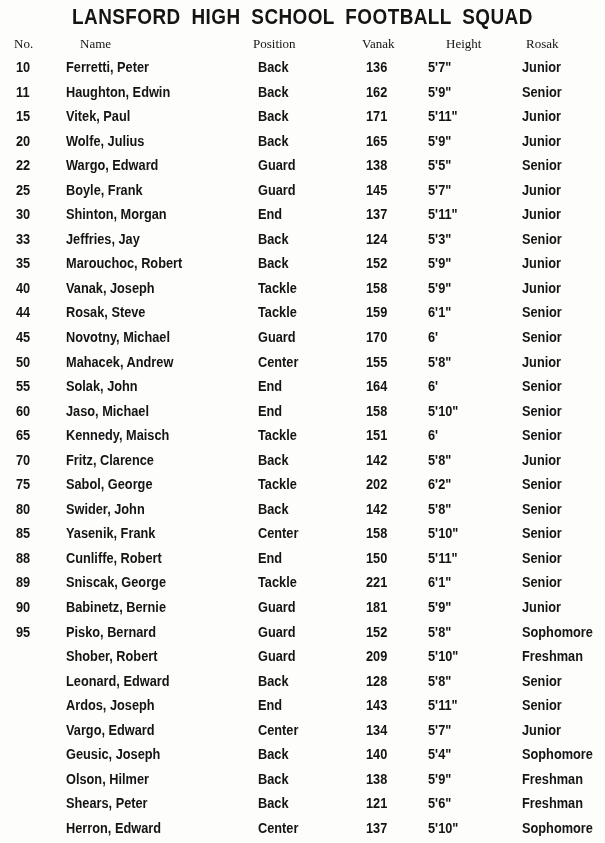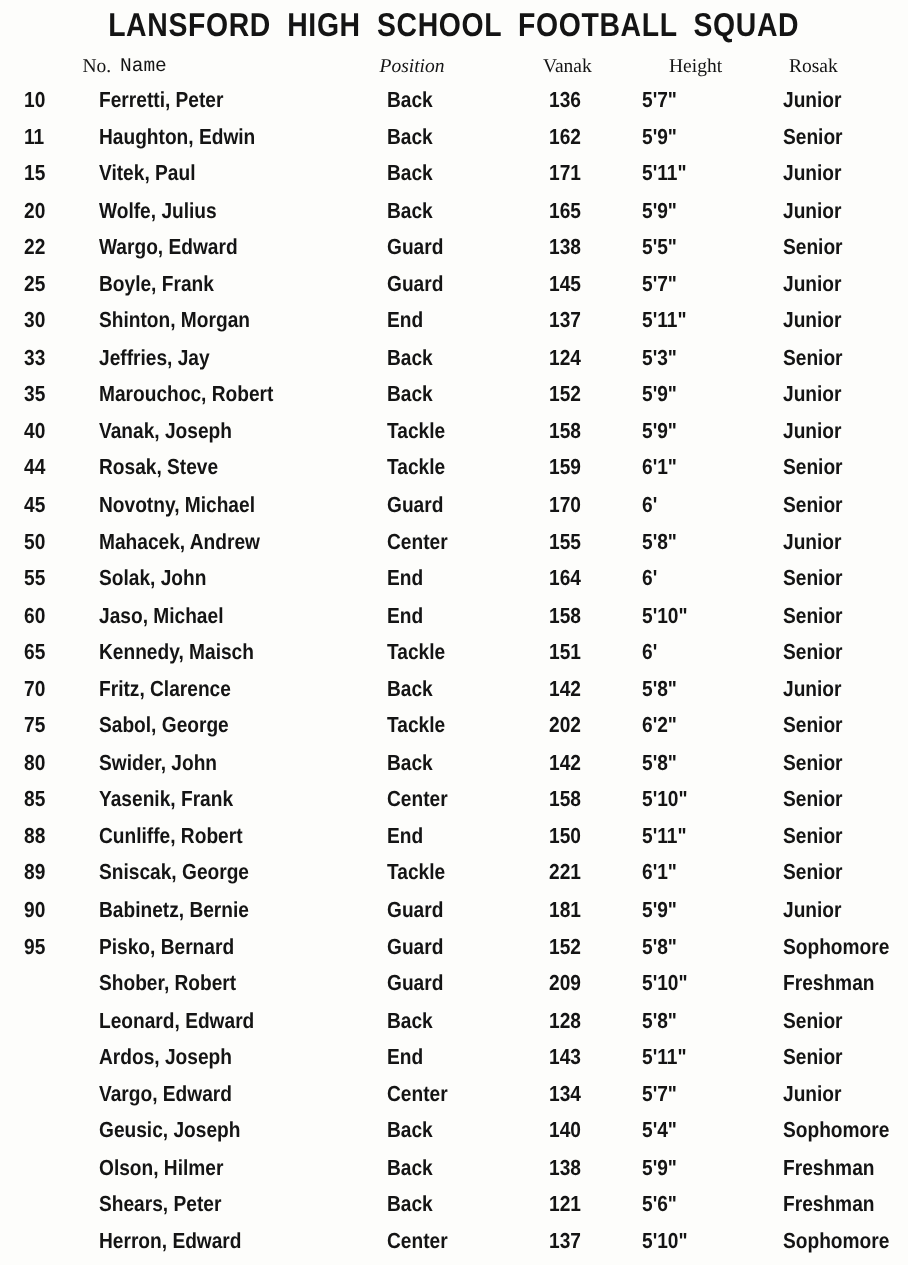--- a/index.html
+++ b/index.html
@@ -34,7 +34,7 @@
     .c-wt { left: 366px; }
     .c-ht { left: 428px; }
     .c-cls { left: 522px; }
-    .h-no { left: 14px; margin-left: 41px; }
+    .h-no { left: 14px; }
     .h-name { left: 80px; font-family: Liberation Mono, monospace; }
     .h-pos { left: 253px; font-style: italic; }
     .h-wt { left: 362px; }

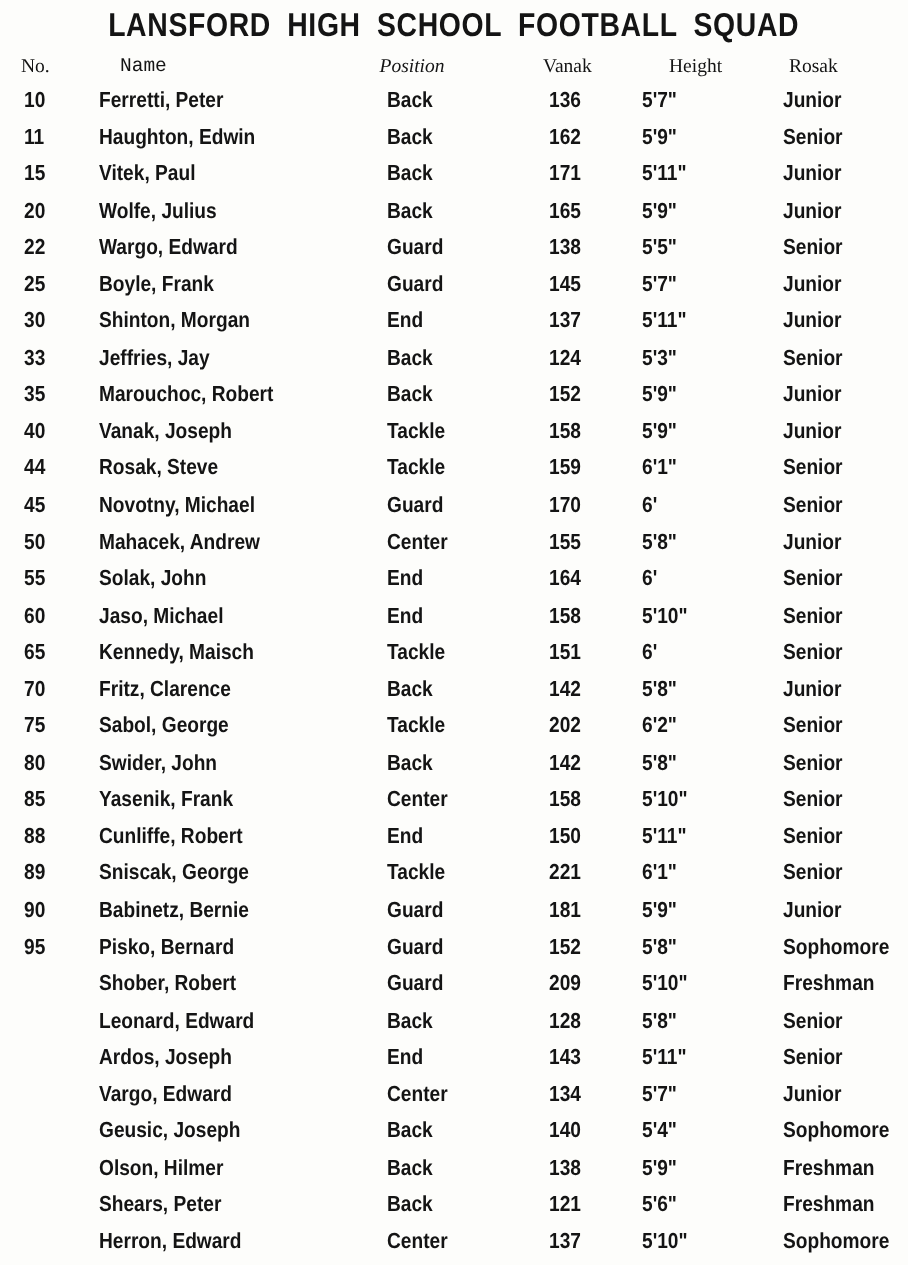--- a/index.html
+++ b/index.html
@@ -35,7 +35,7 @@
     .c-ht { left: 428px; }
     .c-cls { left: 522px; }
     .h-no { left: 14px; }
-    .h-name { left: 80px; font-family: Liberation Mono, monospace; }
+    .h-name { left: 80px; }
     .h-pos { left: 253px; font-style: italic; }
     .h-wt { left: 362px; }
     .h-ht { left: 446px; }

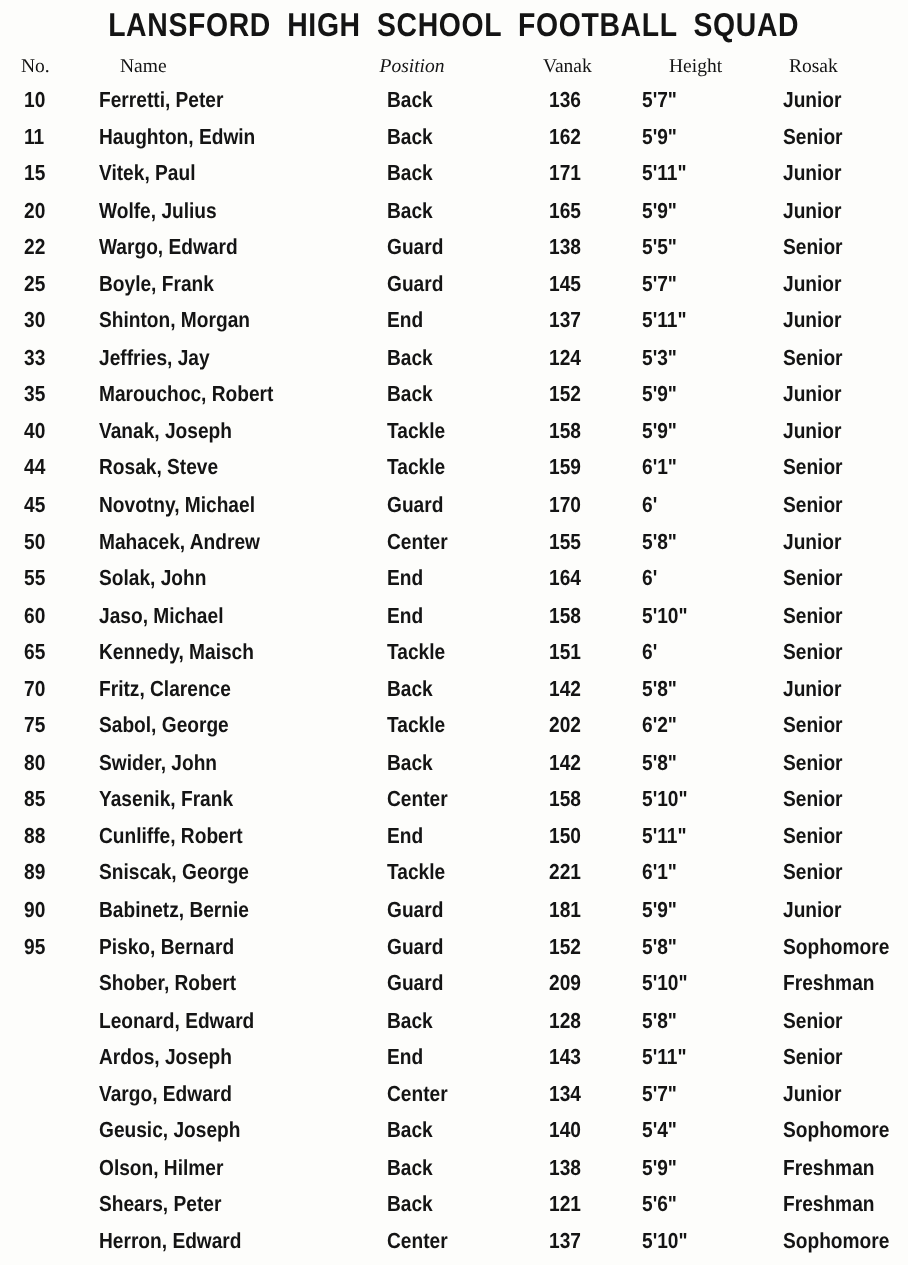--- a/index.html
+++ b/index.html
@@ -36,7 +36,7 @@
     .c-cls { left: 522px; }
     .h-no { left: 14px; }
     .h-name { left: 80px; }
-    .h-pos { left: 253px; font-style: italic; }
+    .h-pos { left: 253px; }
     .h-wt { left: 362px; }
     .h-ht { left: 446px; }
     .h-cls { left: 526px; }

